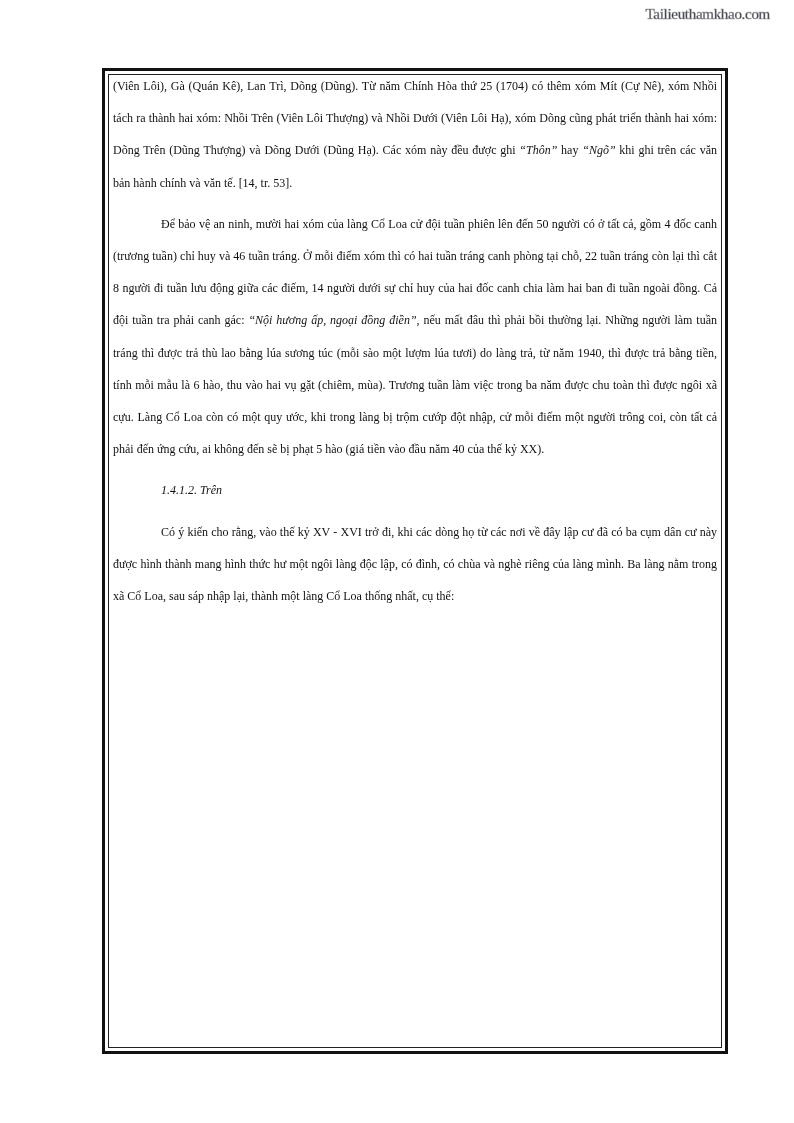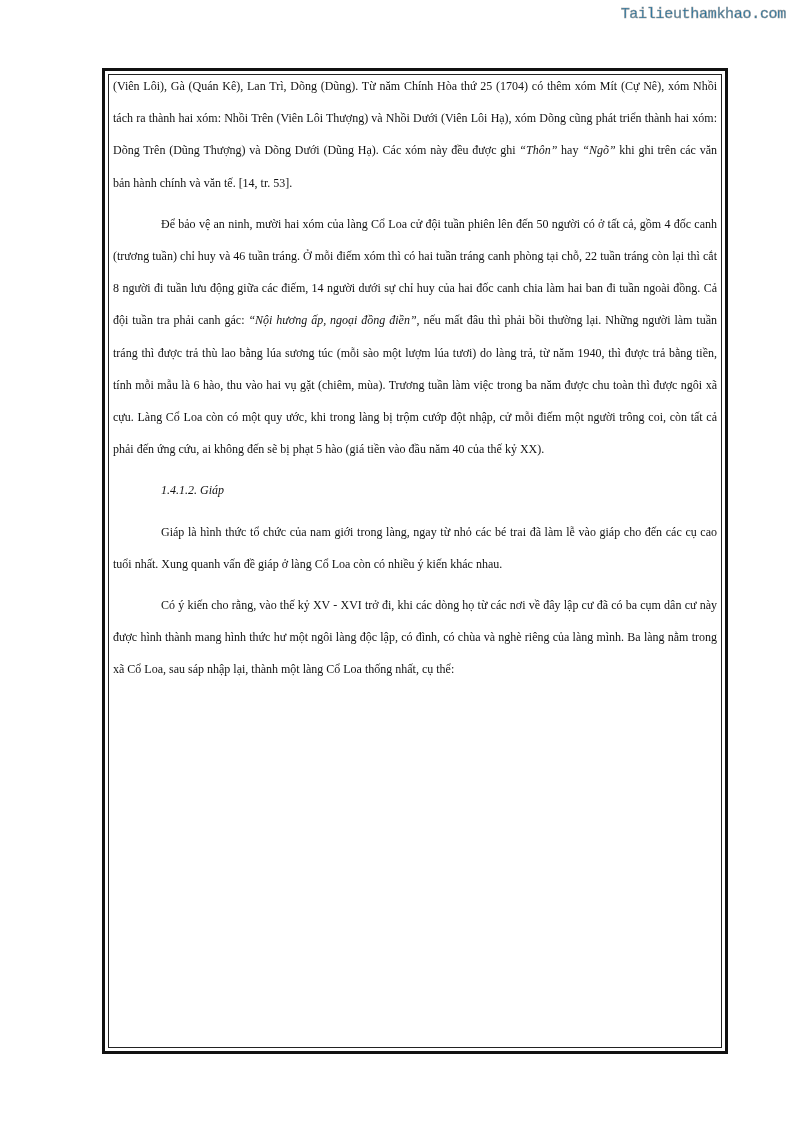--- a/index.html
+++ b/index.html
@@ -18,10 +18,10 @@
   .watermark {
     position: absolute;
     top: 6px;
-    right: 8px;
-    font-family: Liberation Mono, monospace;
+    right: 24px;
+    font-family: Liberation Serif, serif;
     font-size: 15px;
-    color: #0369a1;
+    color: #0f172a;
     -webkit-text-stroke: 0.6px #9a9a9a;
     letter-spacing: -0.3px;
   }

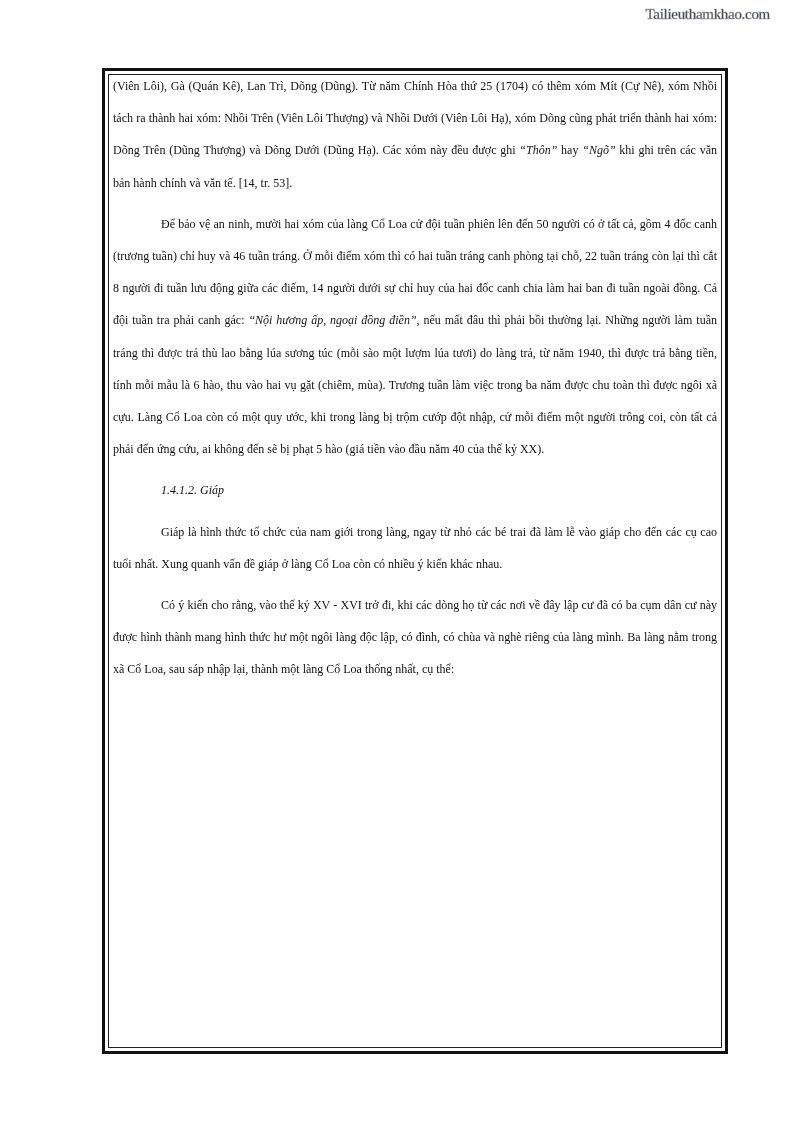--- a/index.html
+++ b/index.html
@@ -81,7 +81,7 @@
   <p class="indent">
     <span> Để bảo vệ an ninh, mười hai xóm của làng Cổ Loa cử đội tuần phiên lên đến 50 người có ở tất cả, gồm 4 đốc canh (trương tuần) chỉ huy và 46 tuần tráng. Ở mỗi điếm xóm thì có hai tuần tráng canh phòng tại chỗ, 22 tuần tráng còn lại thì cắt 8 người đi tuần lưu động giữa các điếm, 14 người dưới sự chỉ huy của hai đốc canh chia làm hai ban đi tuần ngoài đồng. Cả đội tuần tra phải canh gác: </span><span class="it">“Nội hương ấp, ngoại đồng điền”</span><span>, nếu mất đâu thì phải bồi thường lại. Những người làm tuần tráng thì được trả thù lao bằng lúa sương túc (mỗi sào một lượm lúa tươi) do làng trả, từ năm 1940, thì được trả bằng tiền, tính mỗi mẫu là 6 hào, thu vào hai vụ gặt (chiêm, mùa). Trương tuần làm việc trong ba năm được chu toàn thì được ngôi xã cựu. Làng Cổ Loa còn có một quy ước, khi trong làng bị trộm cướp đột nhập, cử mỗi điếm một người trông coi, còn tất cả phải đến ứng cứu, ai không đến sẽ bị phạt 5 hào (giá tiền vào đầu năm 40 của thế kỷ XX).</span>
   </p>
-  <p class="heading">1.4.1.2. Giáp</p>
+  <p class="heading">1.4.1.2. Trên</p>
   <p class="indent">
     <span>Giáp là hình thức tổ chức của nam giới trong làng, ngay từ nhỏ các bé trai đã làm lễ vào giáp cho đến các cụ cao tuổi nhất. Xung quanh vấn đề giáp ở làng Cổ Loa còn có nhiều ý kiến khác nhau.</span>
   </p>

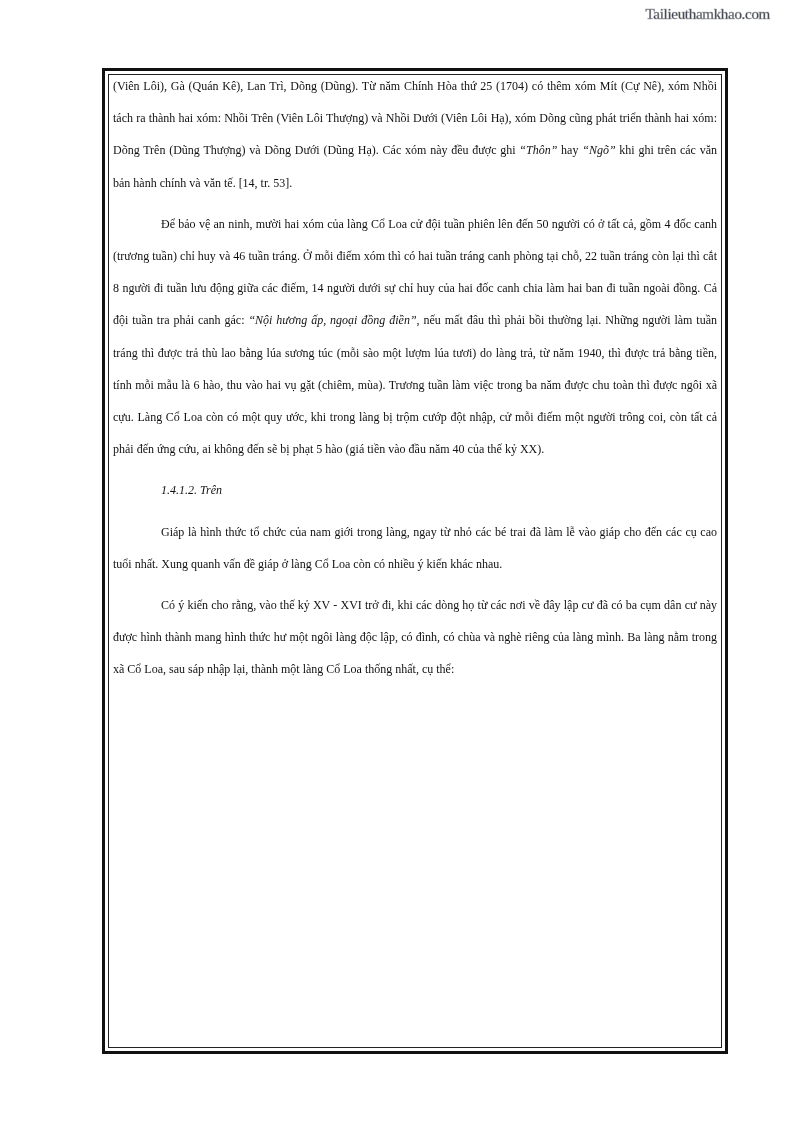--- a/index.html
+++ b/index.html
@@ -83,9 +83,6 @@
   </p>
   <p class="heading">1.4.1.2. Trên</p>
   <p class="indent">
-    <span>Giáp là hình thức tổ chức của nam giới trong làng, ngay từ nhỏ các bé trai đã làm lễ vào giáp cho đến các cụ cao tuổi nhất. Xung quanh vấn đề giáp ở làng Cổ Loa còn có nhiều ý kiến khác nhau.</span>
-  </p>
-  <p class="indent">
     <span>Có ý kiến cho rằng, vào thế kỷ XV - XVI trở đi, khi các dòng họ từ các nơi về đây lập cư đã có ba cụm dân cư này được hình thành mang hình thức hư một ngôi làng độc lập, có đình, có chùa và nghè riêng của làng mình. Ba làng nằm trong xã Cổ Loa, sau sáp nhập lại, thành một làng Cổ Loa thống nhất, cụ thể:</span>
   </p>
 </div>

